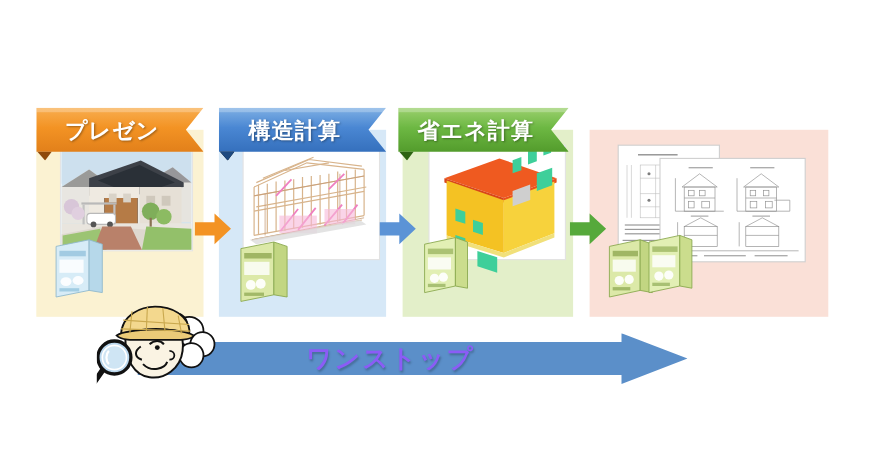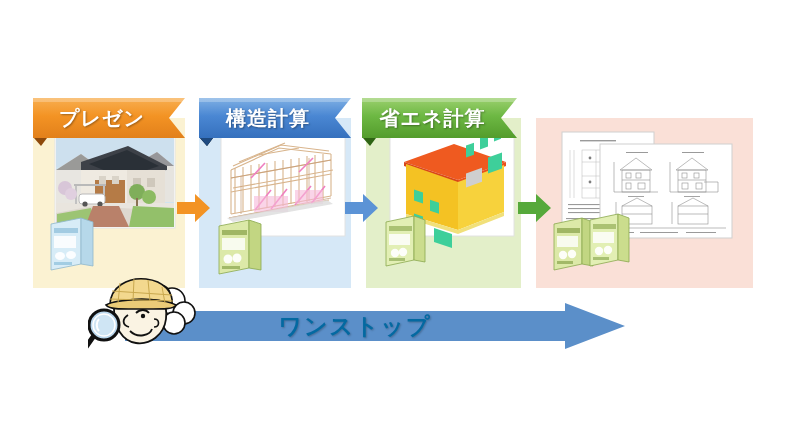--- a/index.html
+++ b/index.html
@@ -38,7 +38,7 @@
   #bottom-arrow .txt{
     position:absolute;left:0;top:0;width:460px;height:46px;
     display:flex;align-items:center;justify-content:center;
-    color:#0369a1;font-weight:bold;font-size:23px;letter-spacing:2px;
+    color:#8b5cf6;font-weight:bold;font-size:23px;letter-spacing:2px;
     text-shadow:1px 1px 2px rgba(0,0,0,.25);
   }
 

